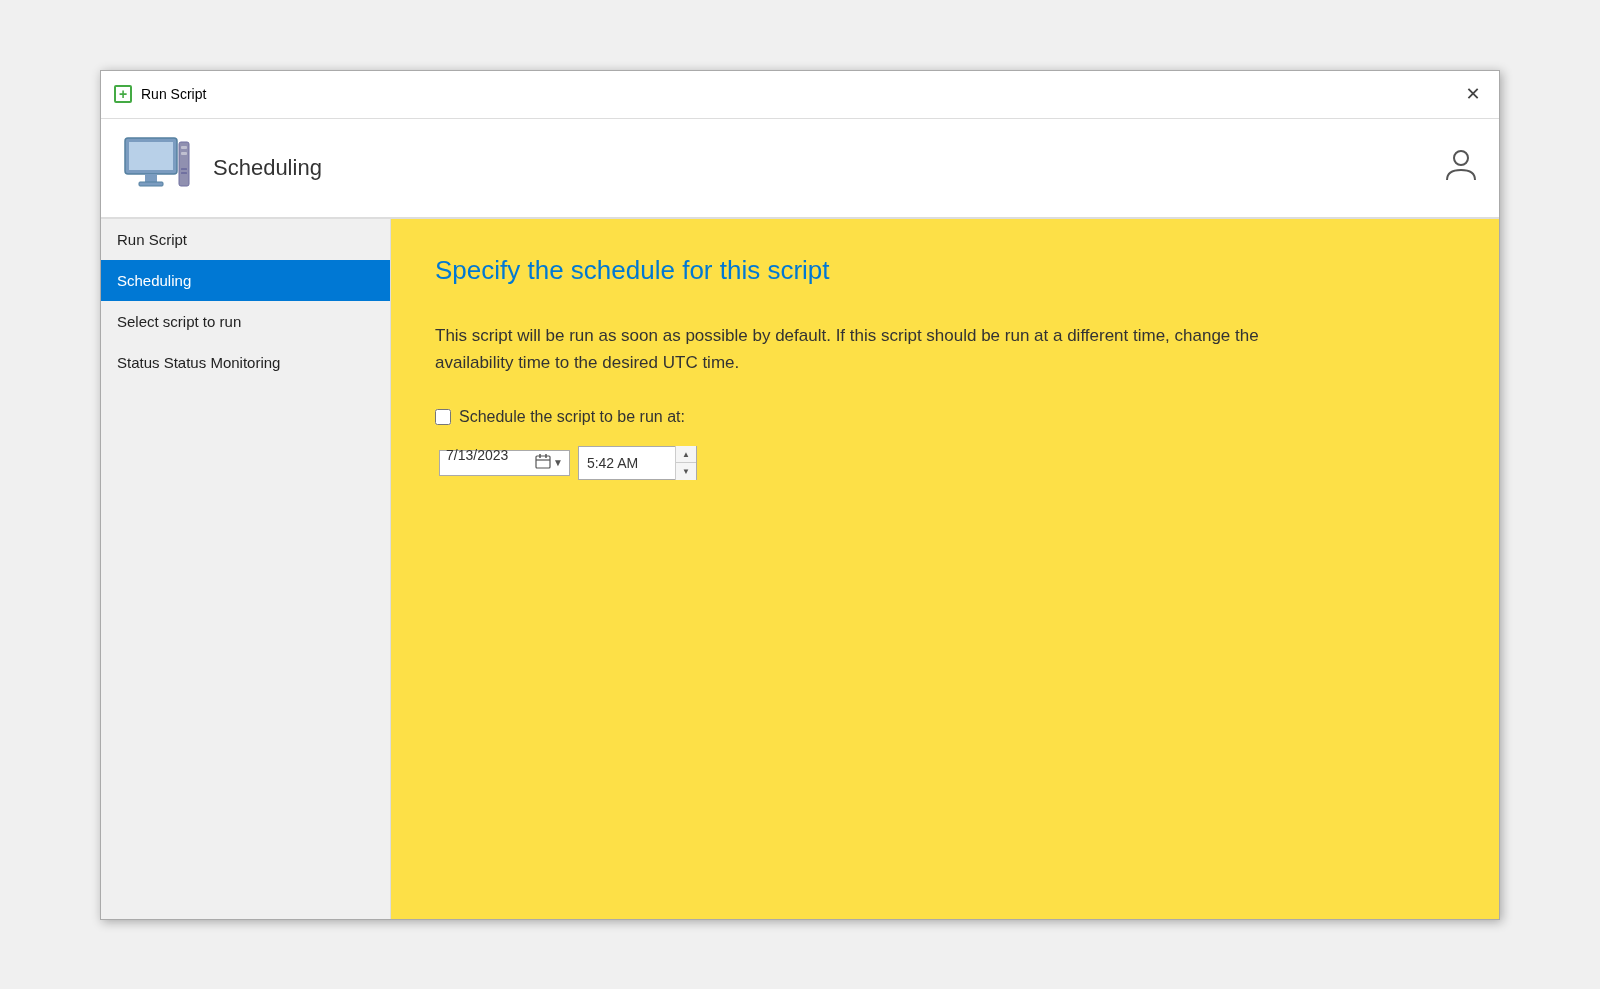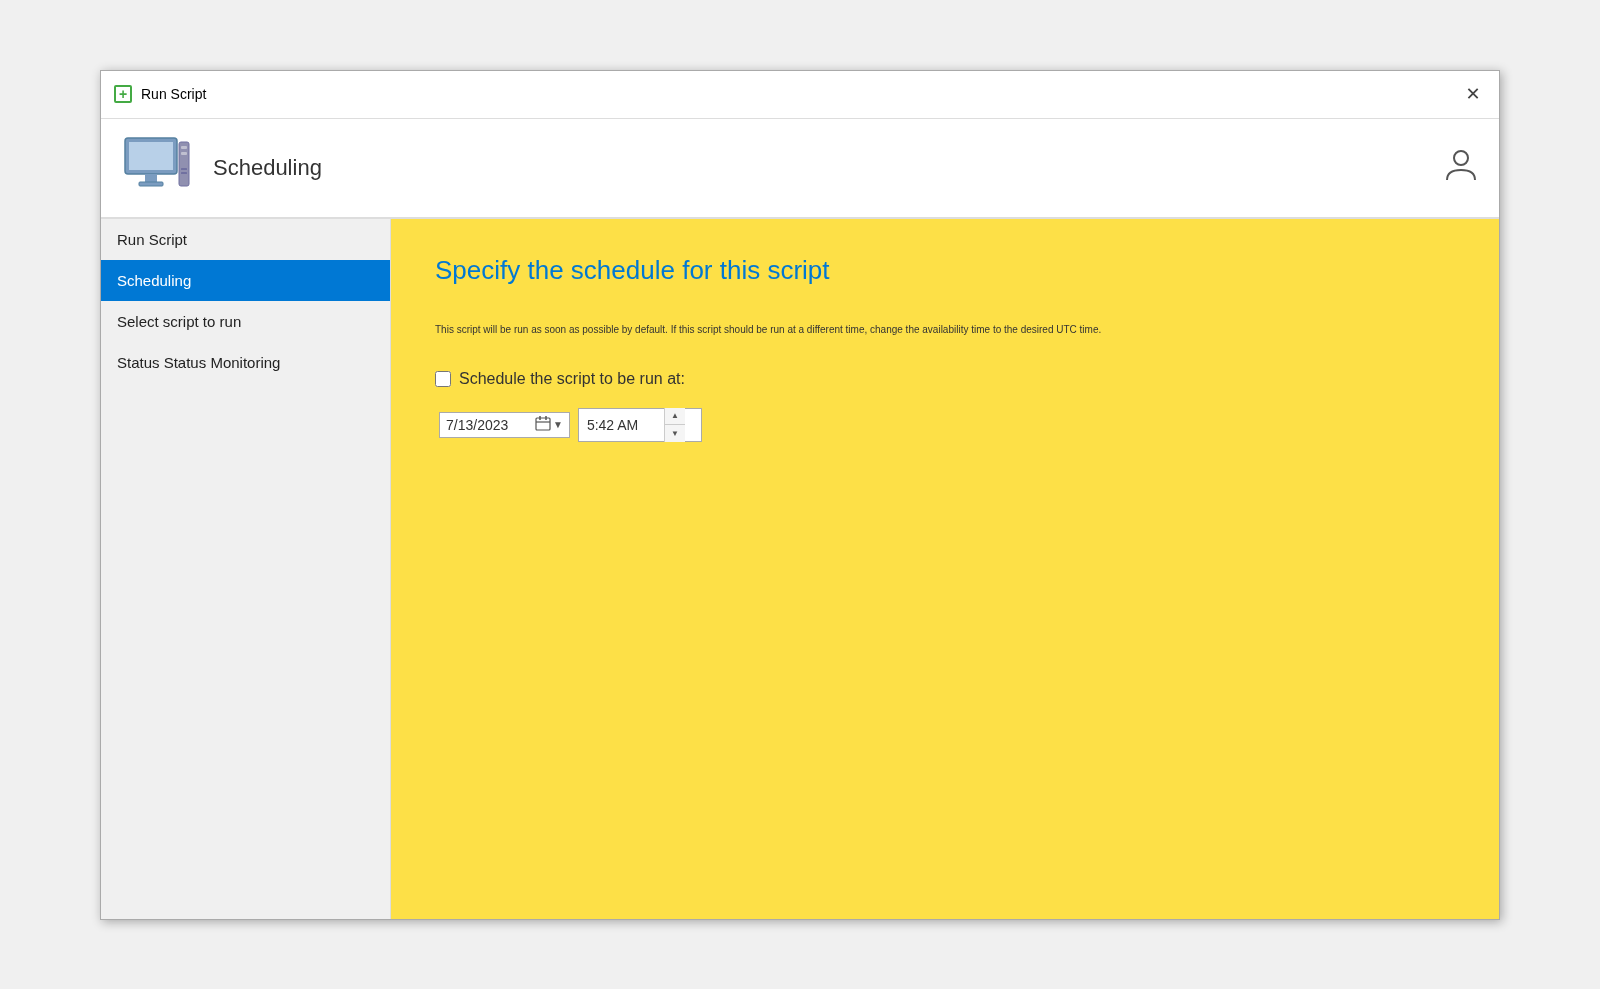--- a/index.html
+++ b/index.html
@@ -158,7 +158,7 @@
     }
 
     .description-text {
-      font-size: 10px;
+      font-size: 17px;
       color: #333;
       line-height: 1.6;
       max-width: 900px;

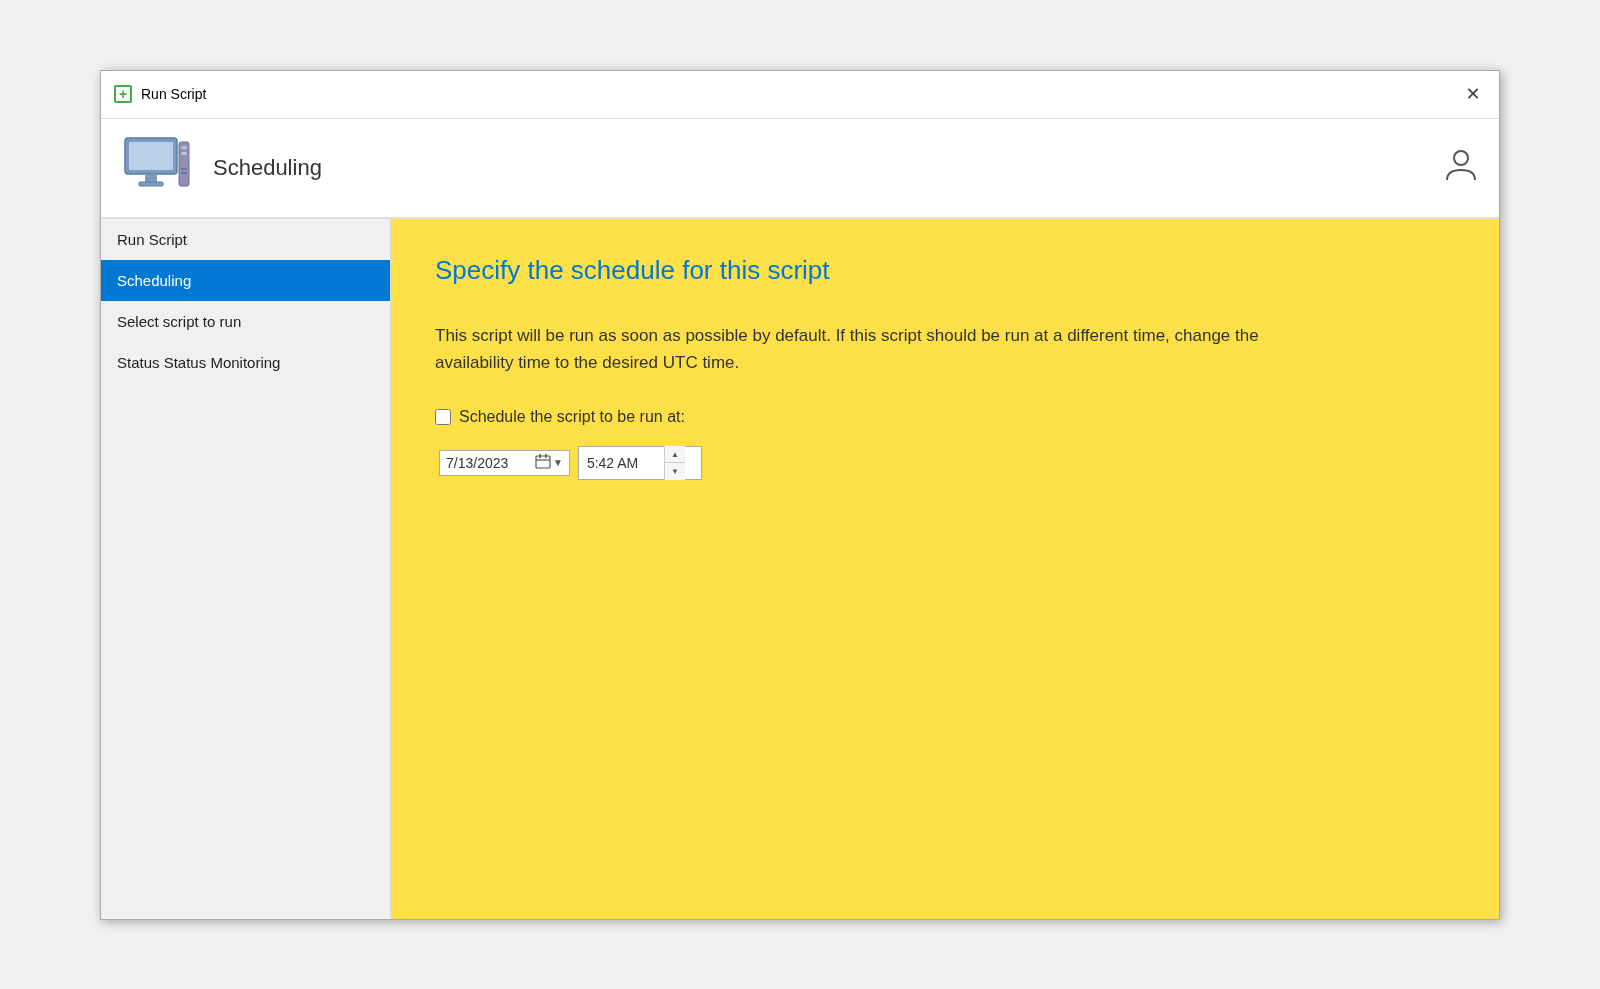--- a/index.html
+++ b/index.html
@@ -199,7 +199,7 @@
 
     .date-input-wrapper {
       display: flex;
-      align-items: center;
+      align-items: flex-end;
       border: 1px solid #aaa;
       background: white;
       height: 18px;

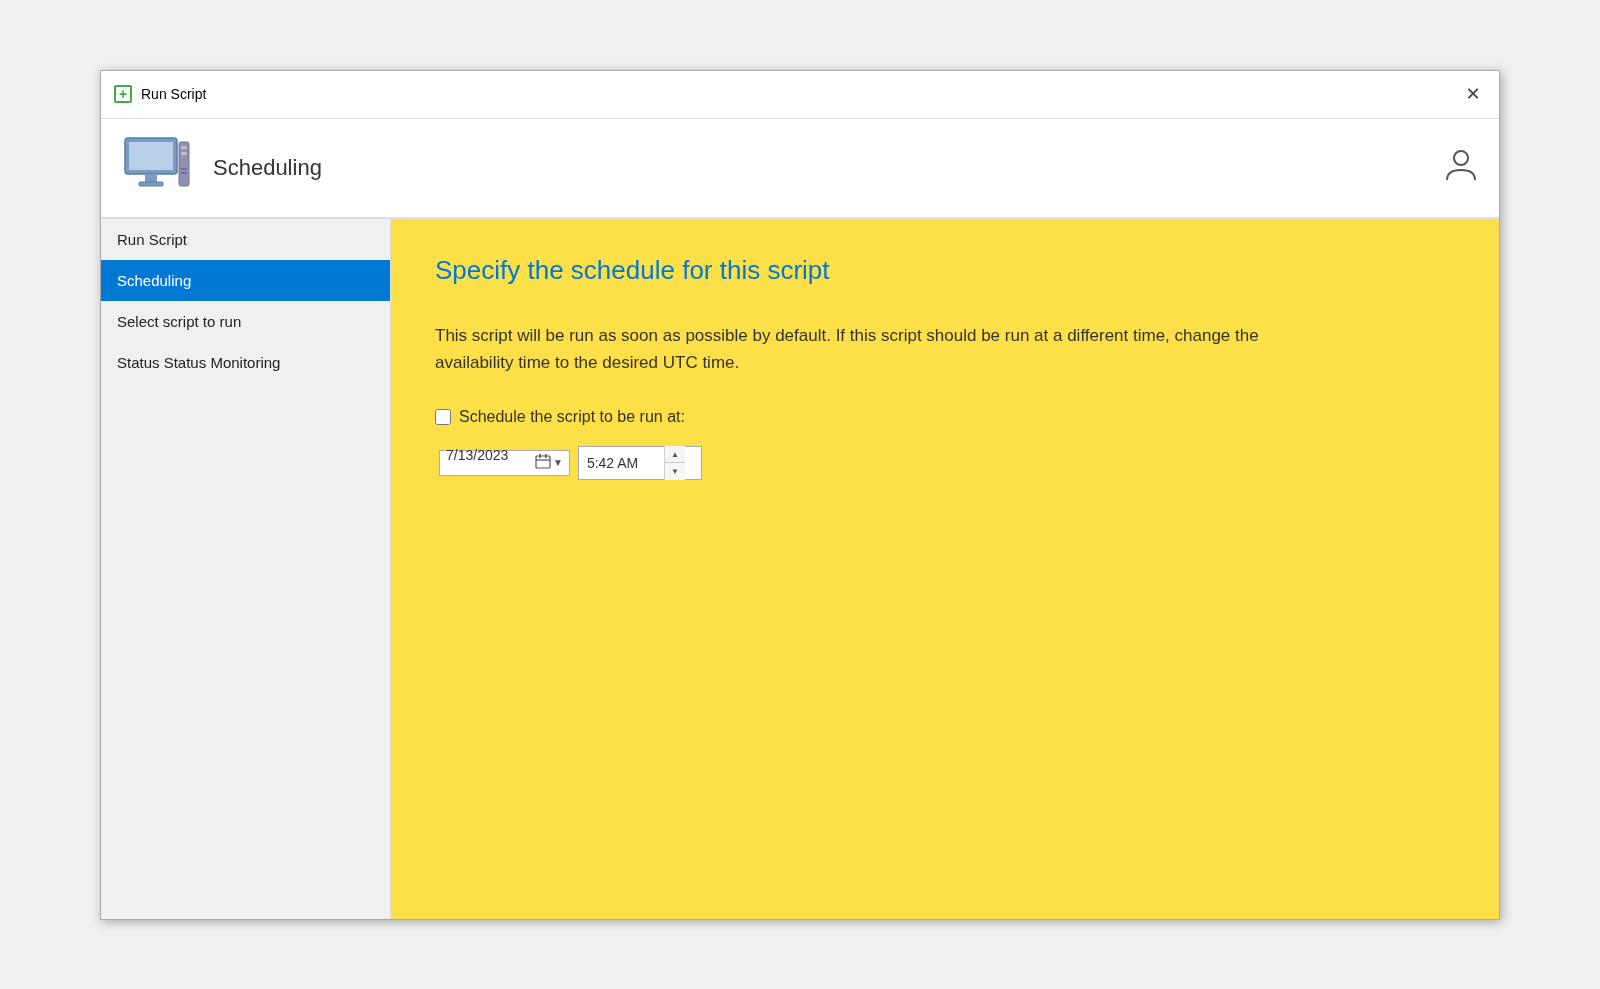--- a/index.html
+++ b/index.html
@@ -239,8 +239,8 @@
       border: 1px solid #aaa;
       background: white;
       height: 34px;
-      padding: 0 16px 0 8px;
-      gap: 9px;
+      padding: 0 0 0 8px;
+      gap: 20px;
     }
 
     .time-value {

